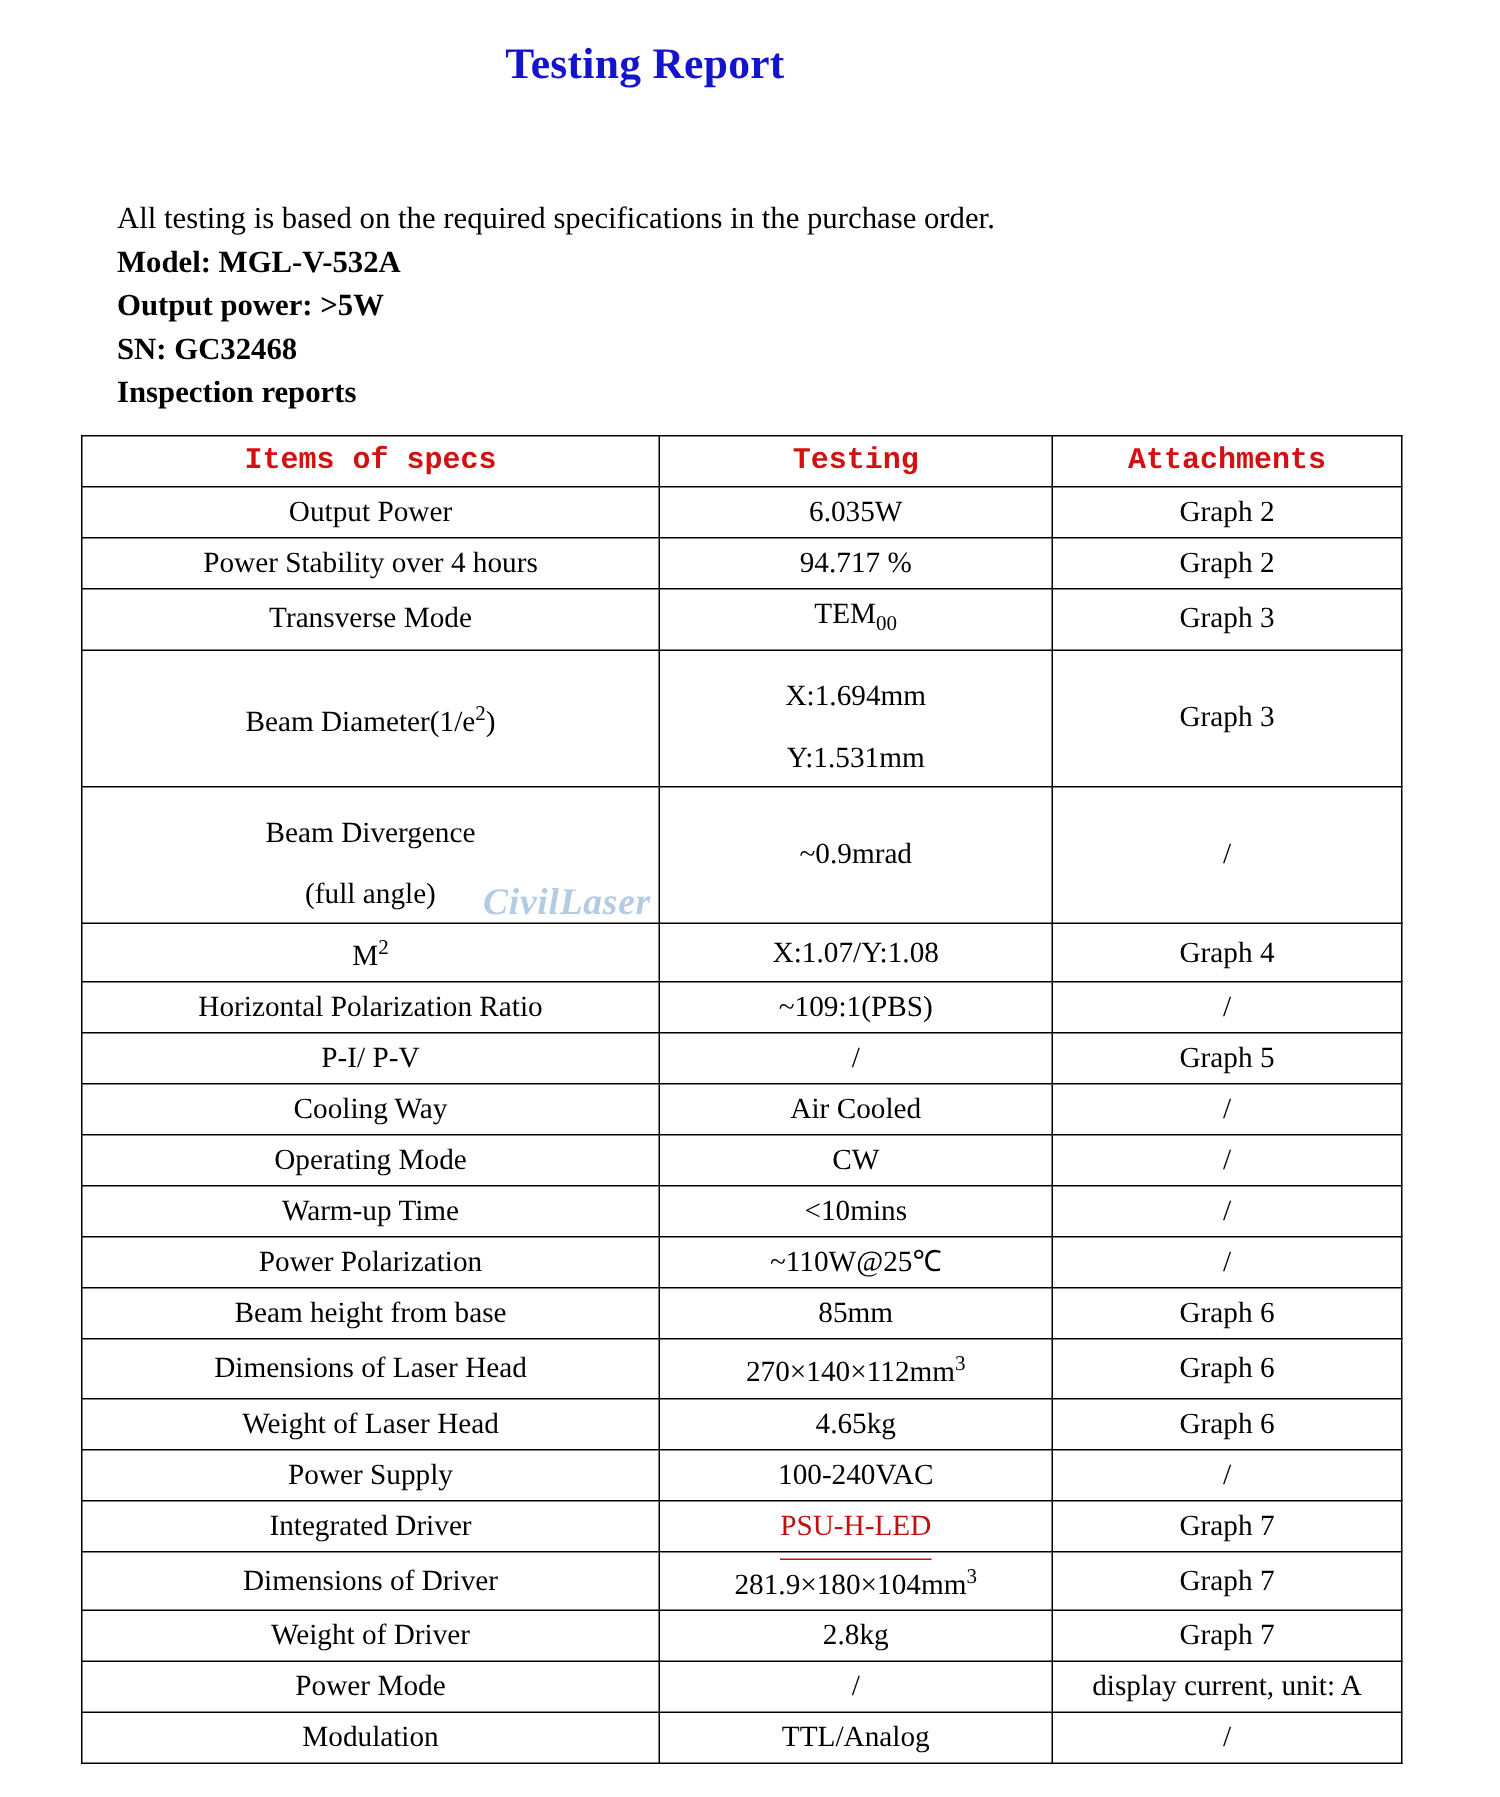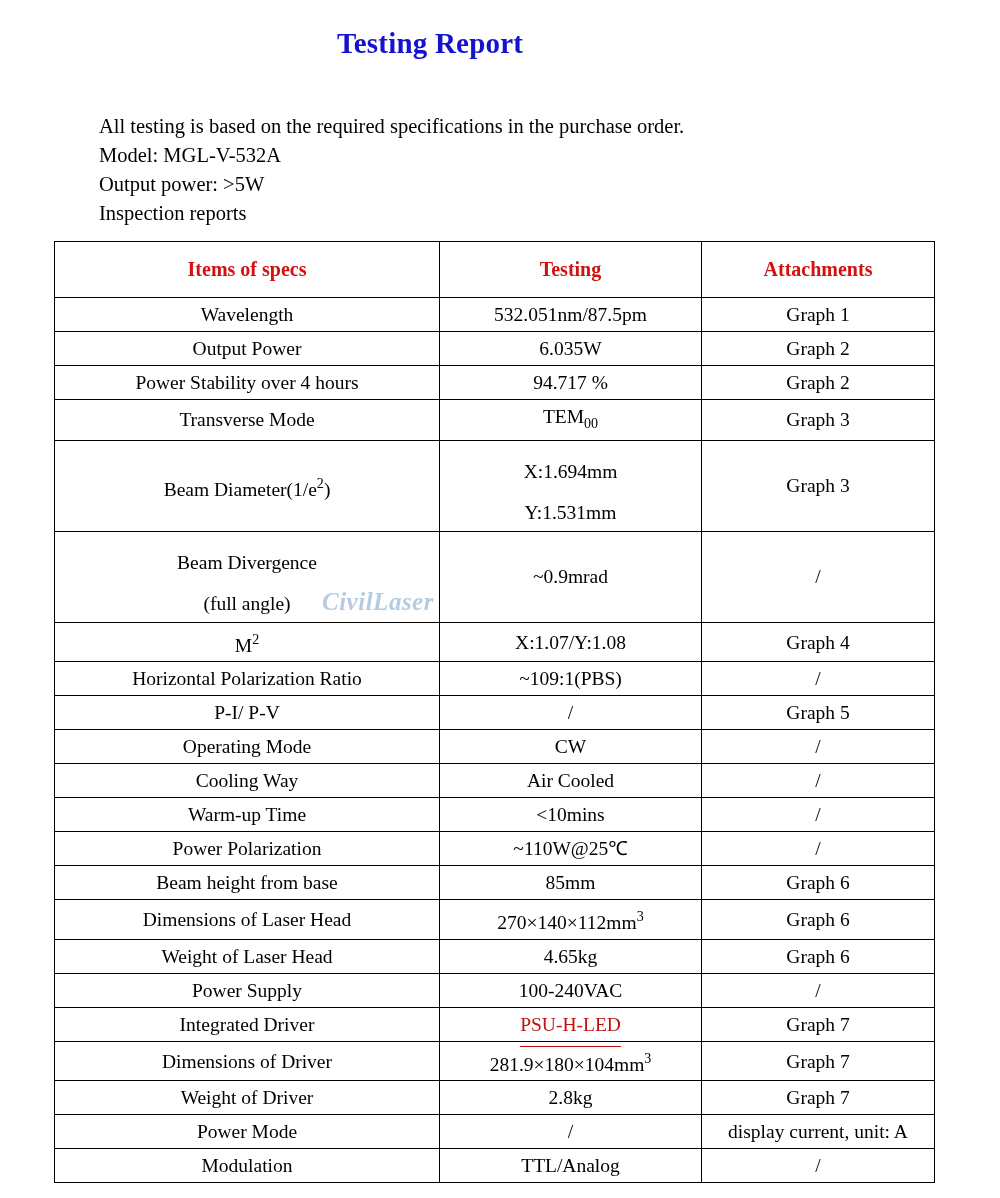--- a/index.html
+++ b/index.html
@@ -31,8 +31,8 @@
     letter-spacing: 0.2px;
   }
   .intro-block {
-    margin-top: 52px;
-    padding-left: 99px;
+    margin-top: 72px;
+    padding-left: 78px;
   }
   .intro-line {
     font-size: 20.5px;

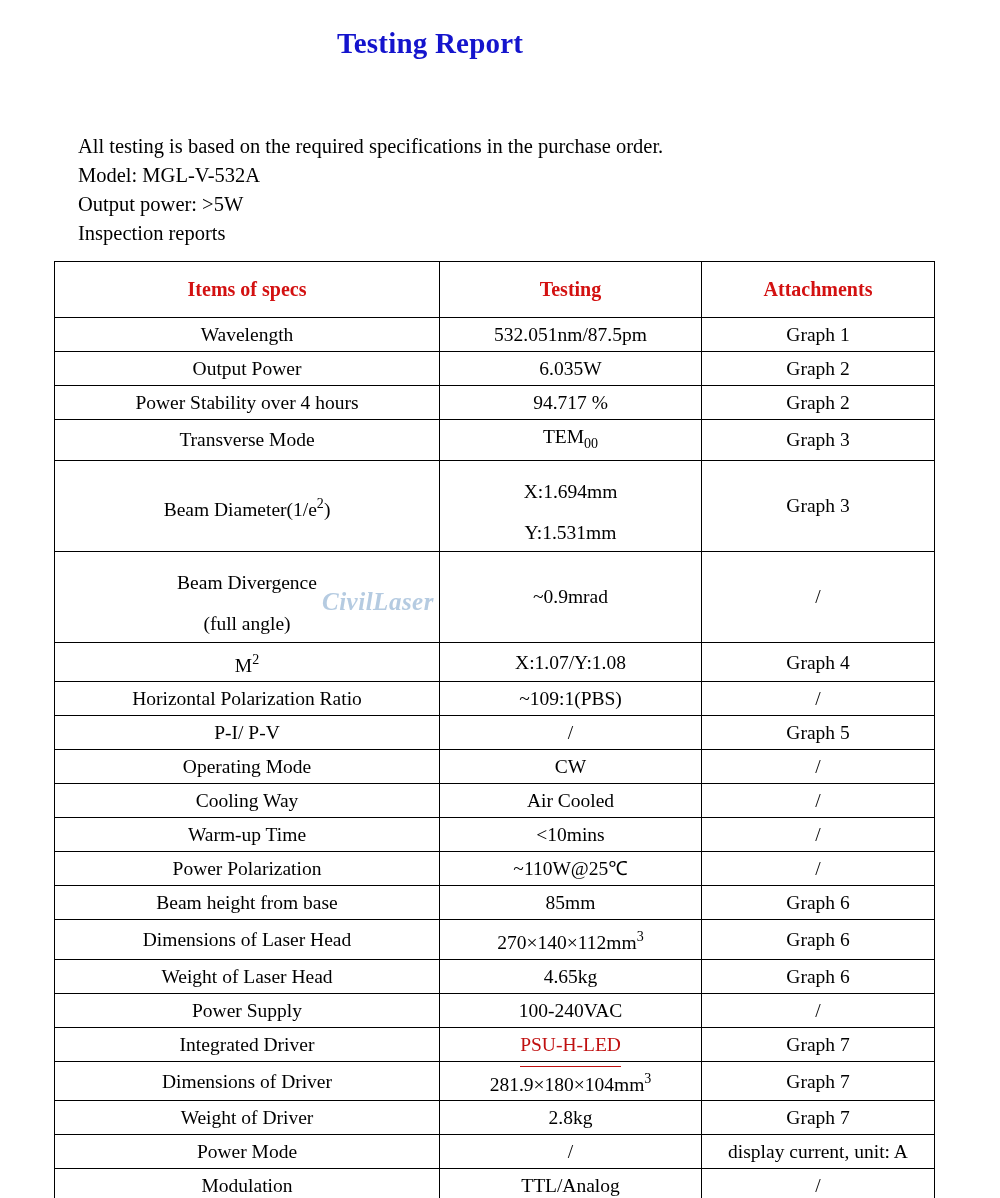--- a/index.html
+++ b/index.html
@@ -40,7 +40,7 @@
     white-space: nowrap;
   }
   .intro-line.bold {
-    font-weight: normal;
+    font-weight: bold;
   }
   table.specs {
     border-collapse: collapse;

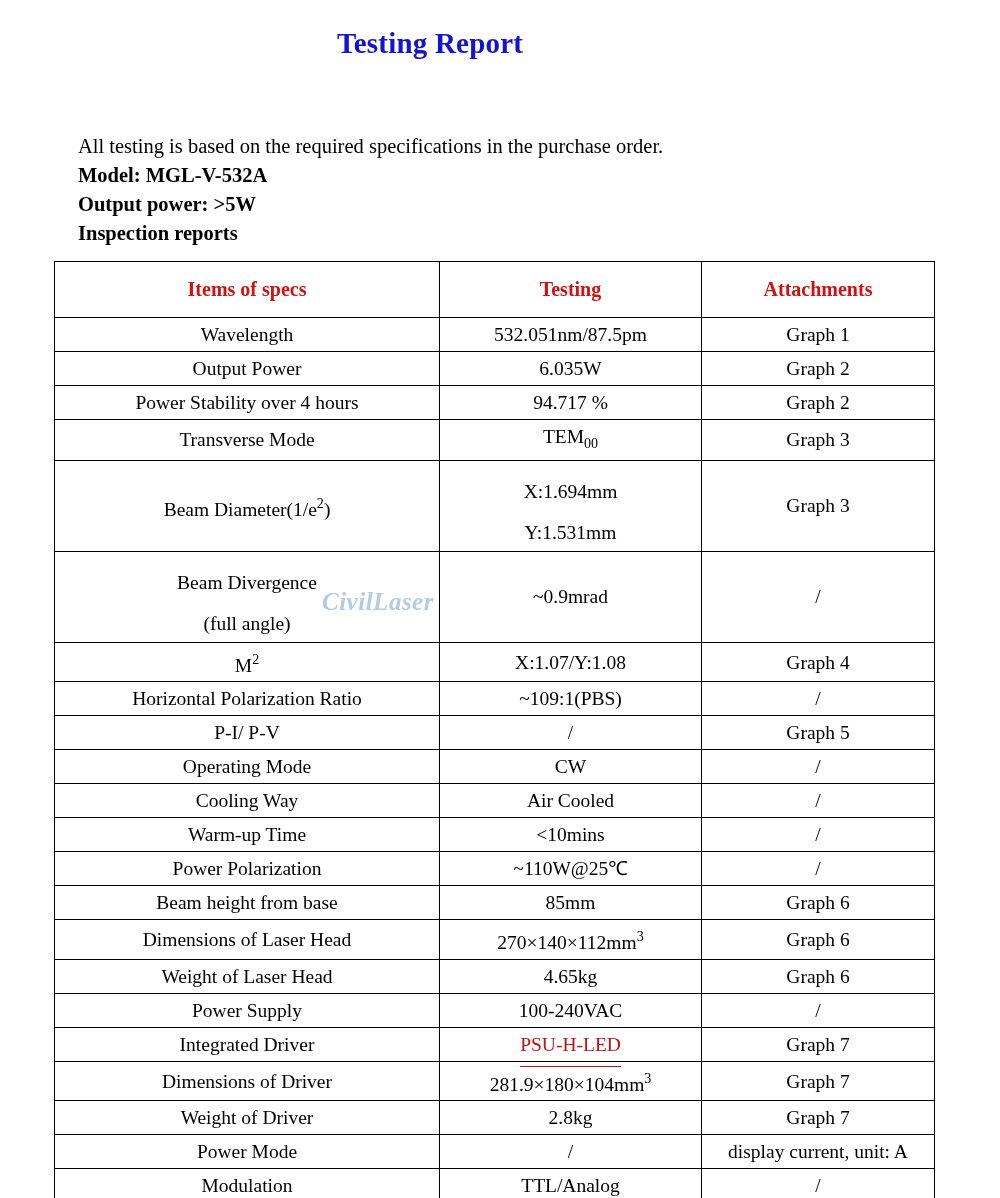--- a/index.html
+++ b/index.html
@@ -109,6 +109,7 @@
     <div class="intro-line">All testing is based on the required specifications in the purchase order.</div>
     <div class="intro-line bold">Model: MGL-V-532A</div>
     <div class="intro-line bold">Output power: &gt;5W</div>
+    <div class="intro-line bold">SN: GC32468</div>
     <div class="intro-line bold">Inspection reports</div>
   </div>
 

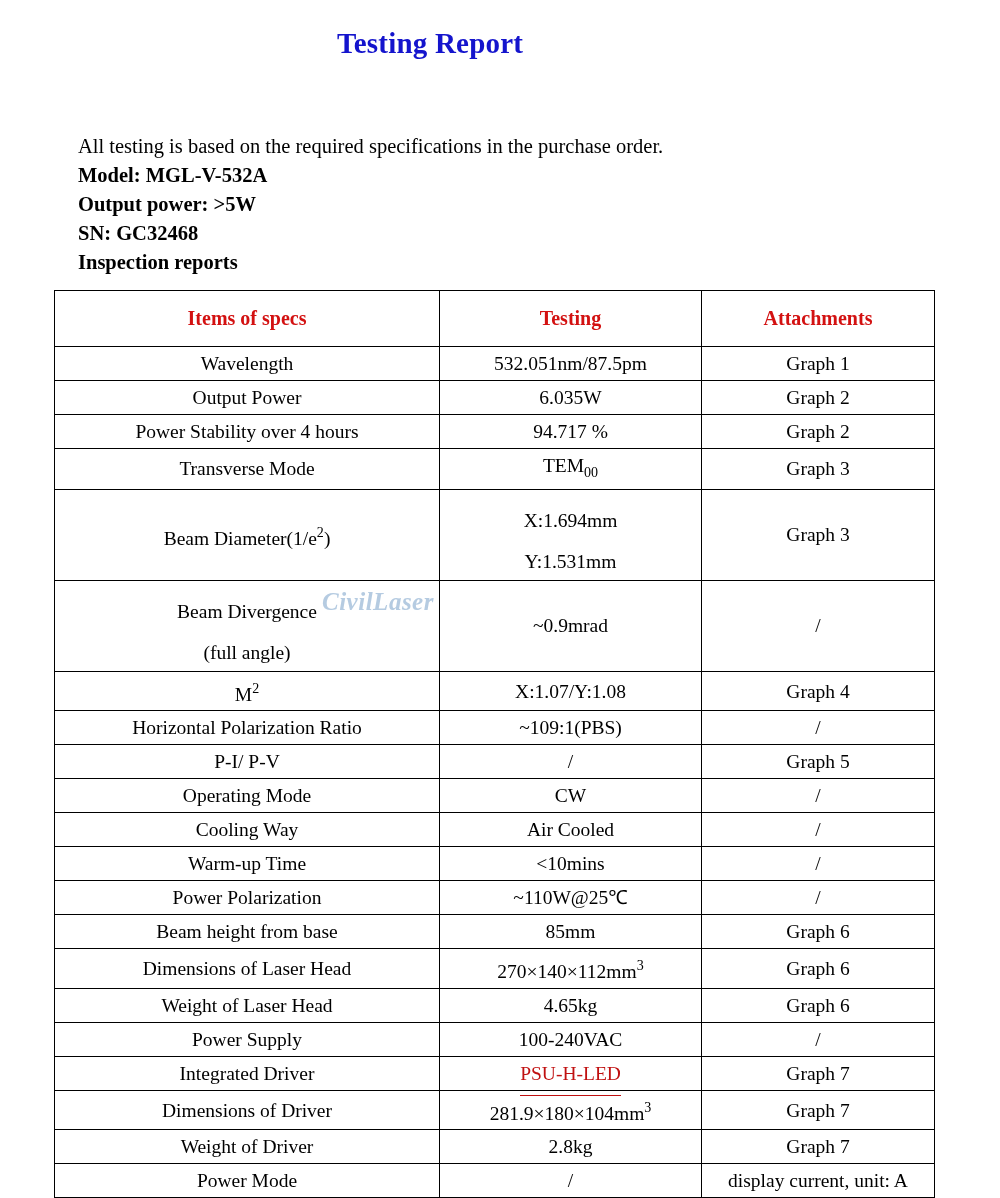--- a/index.html
+++ b/index.html
@@ -61,7 +61,8 @@
     color: #d31111;
     font-weight: bold;
     font-size: 20px;
-    padding: 15px 3px;
+    padding: 4px 3px;
+    font-family: Liberation Mono, monospace;
   }
   col.c-item { width: 385px; }
   col.c-test { width: 262px; }

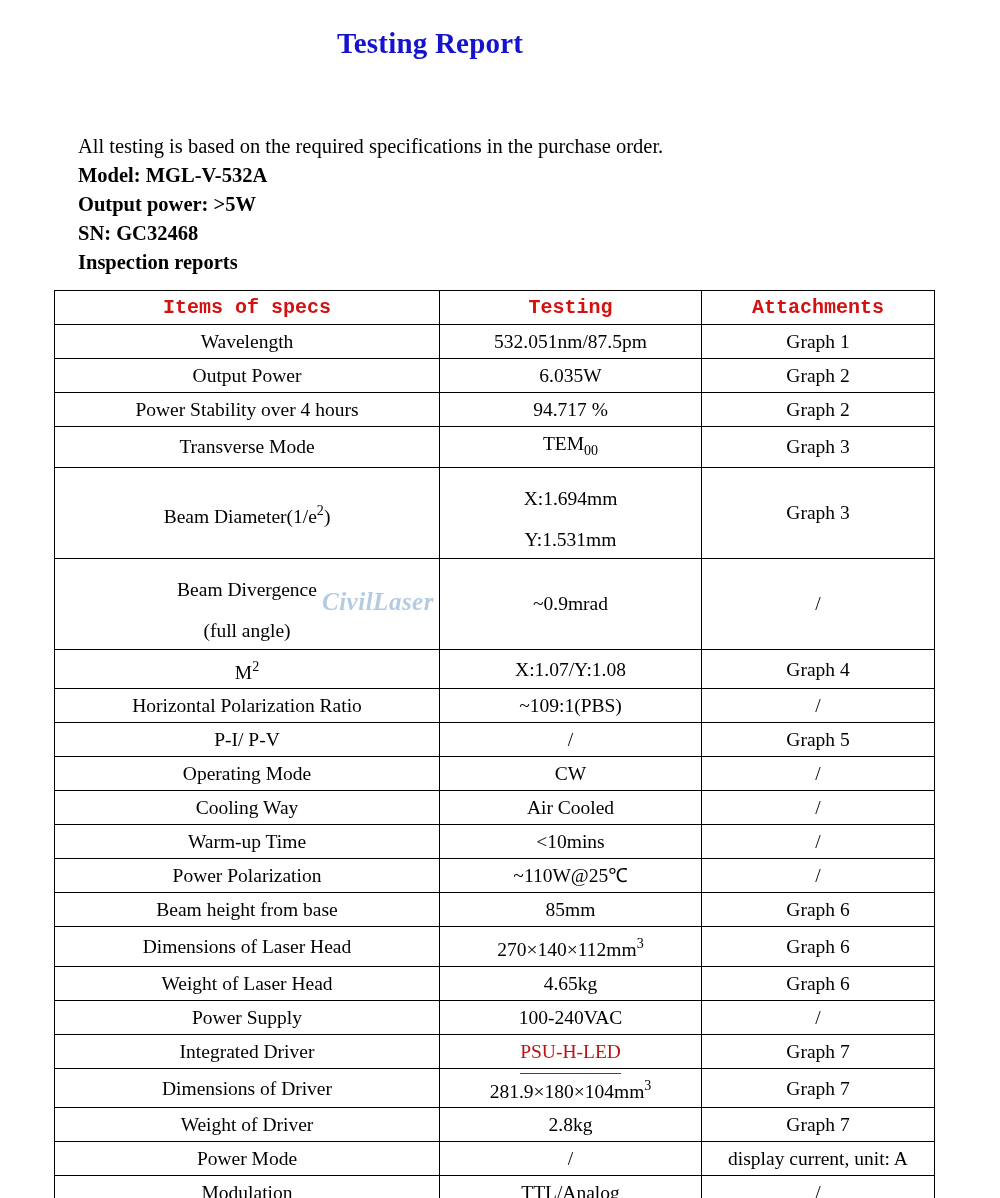--- a/index.html
+++ b/index.html
@@ -129,11 +129,6 @@
     </thead>
     <tbody>
       <tr>
-        <td>Wavelength</td>
-        <td>532.051nm/87.5pm</td>
-        <td>Graph 1</td>
-      </tr>
-      <tr>
         <td>Output Power</td>
         <td>6.035W</td>
         <td>Graph 2</td>

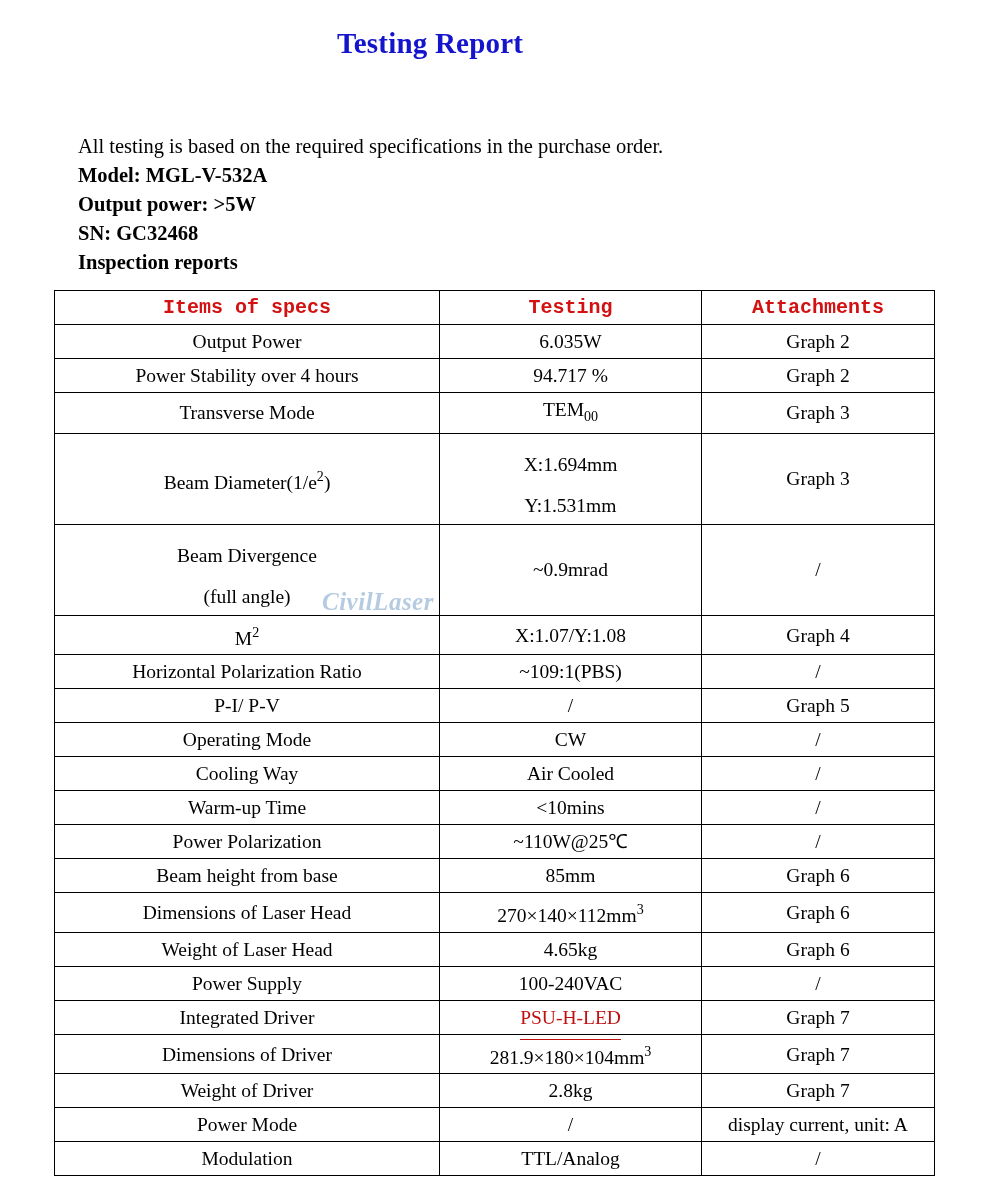--- a/index.html
+++ b/index.html
@@ -175,13 +175,13 @@
         <td>Graph 5</td>
       </tr>
       <tr>
+        <td>Cooling Way</td>
+        <td>Air Cooled</td>
+        <td>/</td>
+      </tr>
+      <tr>
         <td>Operating Mode</td>
         <td>CW</td>
-        <td>/</td>
-      </tr>
-      <tr>
-        <td>Cooling Way</td>
-        <td>Air Cooled</td>
         <td>/</td>
       </tr>
       <tr>

